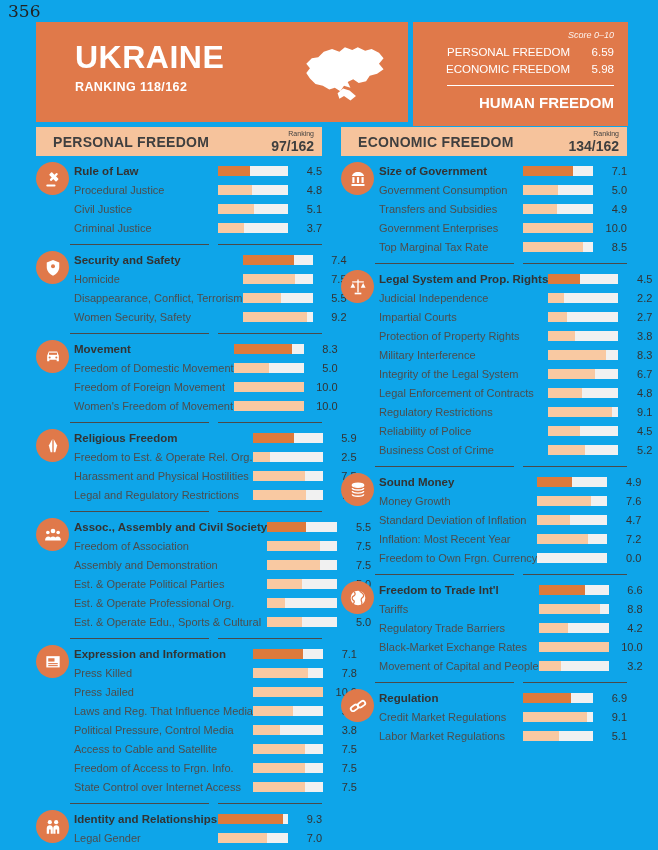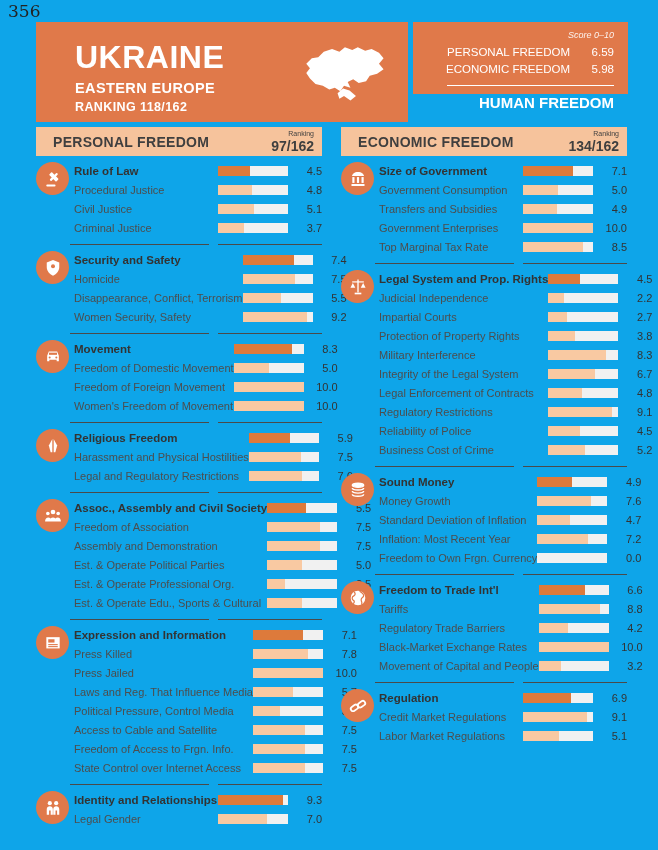--- a/index.html
+++ b/index.html
@@ -33,7 +33,7 @@
   .country-ranking{font-size:12.5px;font-weight:bold;letter-spacing:.4px;margin-top:4px;}
   .country-map{position:absolute;right:18px;top:16px;width:92px;height:68px;}
   .score-box{
-    width:215px;height:72px;background:var(--orange);color:#fff;
+    width:215px;height:104px;background:var(--orange);color:#fff;
     padding:8px 14px 0 14px;text-align:right;
   }
   .score-note{font-size:9px;font-style:italic;opacity:.9;margin-bottom:4px;}

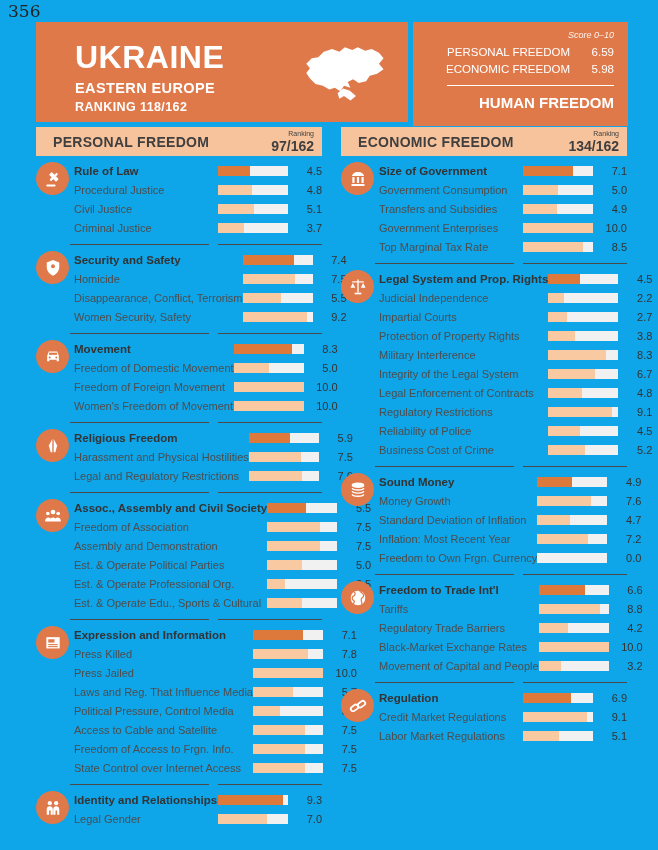--- a/index.html
+++ b/index.html
@@ -84,7 +84,6 @@
   <div class="header-row">
     <div class="country-box">
       <div class="country-name">UKRAINE</div>
-      <div class="country-region">EASTERN EUROPE</div>
       <div class="country-ranking">RANKING 118/162</div>
       <svg class="country-map" viewBox="0 0 100 72" aria-hidden="true">
         <path fill="#fff" d="M9,27 L15,21 L22,20 L28,14 L37,11 L45,14 L51,9 L59,12 L65,9 L73,13 L80,11 L88,15 L93,21 L88,27 L93,33 L86,38 L78,40 L74,46 L66,48 L60,44 L54,47 L57,53 L50,51 L46,57 L40,53 L34,55 L27,51 L19,49 L13,43 L9,37 L13,32 Z"></path>

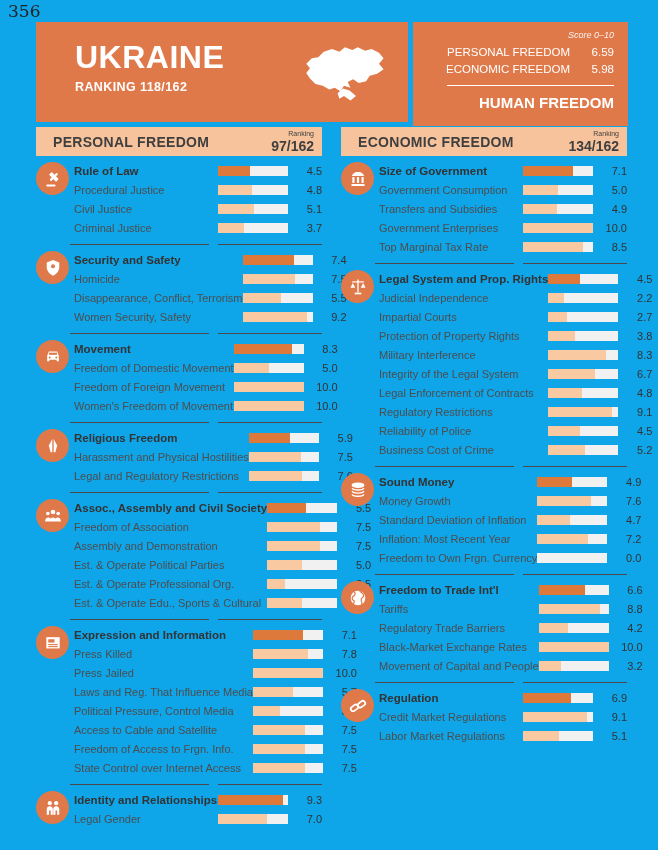--- a/index.html
+++ b/index.html
@@ -286,6 +286,13 @@
                   <span class="val">5.9</span>
                 </div>
                 <div class="row">
+                  <span class="lbl">Freedom to Est. &amp; Operate Rel. Org.</span>
+                  <span class="barwrap">
+                    <span class="bar" style="width: 25%;"></span>
+                  </span>
+                  <span class="val">2.5</span>
+                </div>
+                <div class="row">
                   <span class="lbl">Harassment and Physical Hostilities</span>
                   <span class="barwrap">
                     <span class="bar" style="width: 75%;"></span>

